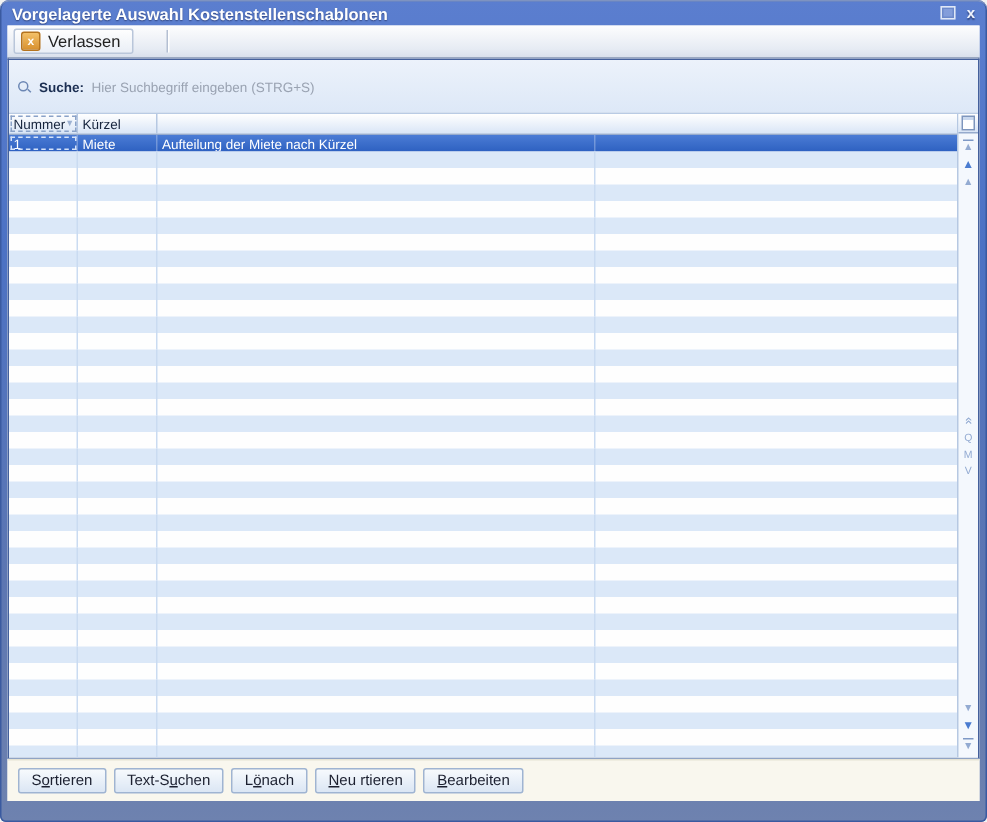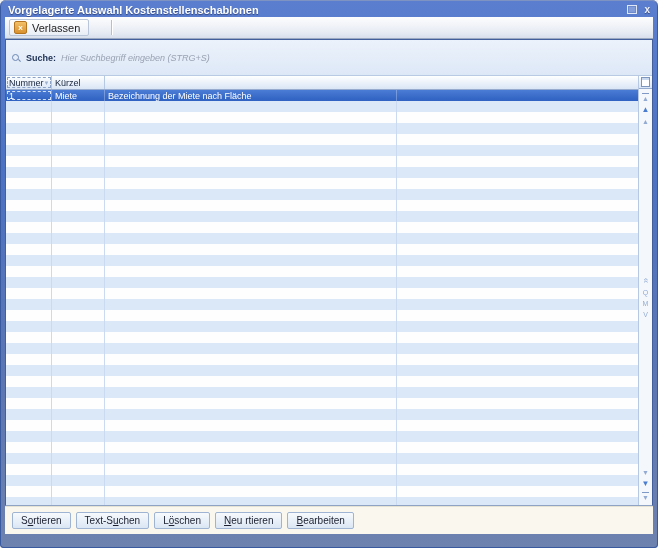--- a/index.html
+++ b/index.html
@@ -31,7 +31,7 @@
   .mag::before{content:"";position:absolute;left:1px;top:1px;width:5px;height:5px;border:1px solid #6c87b4;border-radius:50%;}
   .mag::after{content:"";position:absolute;left:7px;top:7px;width:3px;height:1px;background:#6c87b4;transform:rotate(45deg);}
   .search-label{font-weight:bold;color:#1c2f52;}
-  .search-ph{font-style:italic;color:#9aa3b2;}
+  .search-ph{color:#9aa3b2;}
   .grid-area{flex:1;display:flex;min-height:0;}
   .grid{flex:1;display:flex;flex-direction:column;overflow:hidden;min-width:0;}
   .gridhead{height:13px;flex:0 0 auto;display:flex;background:linear-gradient(#ffffff,#d9e5f6);

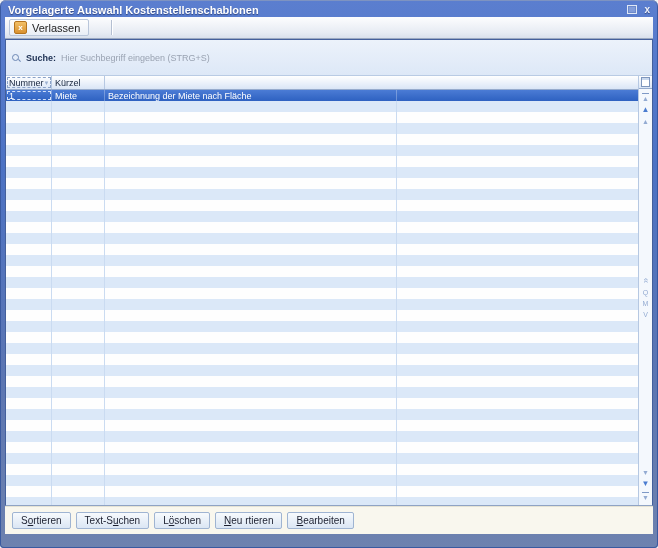--- a/index.html
+++ b/index.html
@@ -117,7 +117,7 @@
               <div class="row sel">
                 <div class="cell c0 focus">1</div>
                 <div class="cell c1">Miete</div>
-                <div class="cell c2">Bezeichnung der Miete nach Fläche</div>
+                <div class="cell c2">Aufteilung der Miete nach Kürzel</div>
                 <div class="cell c3"></div>
               </div>
               <div class="row alt">

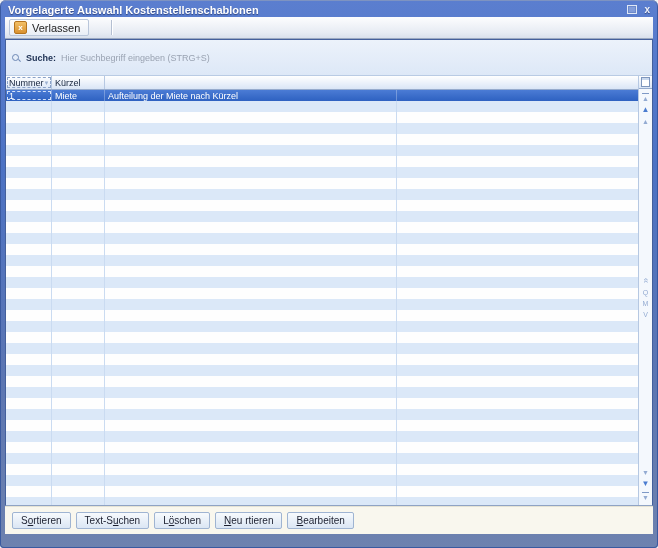--- a/index.html
+++ b/index.html
@@ -398,7 +398,7 @@
           <button class="fbtn">
             <span>L</span>
             <span class="accel">ö</span>
-            <span>schen</span>
+            <span>nach</span>
           </button>
           <button class="fbtn">
             <span></span>

